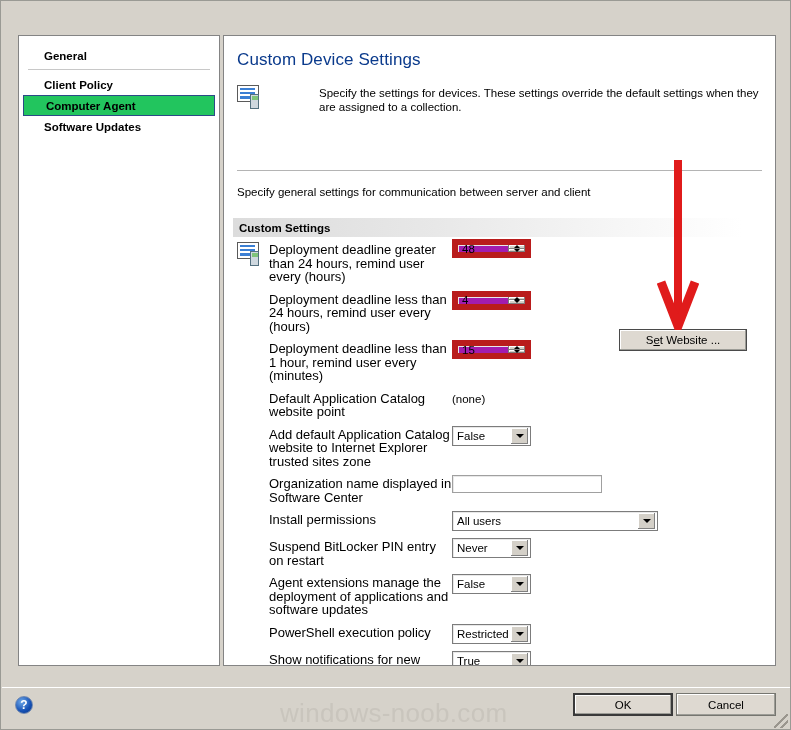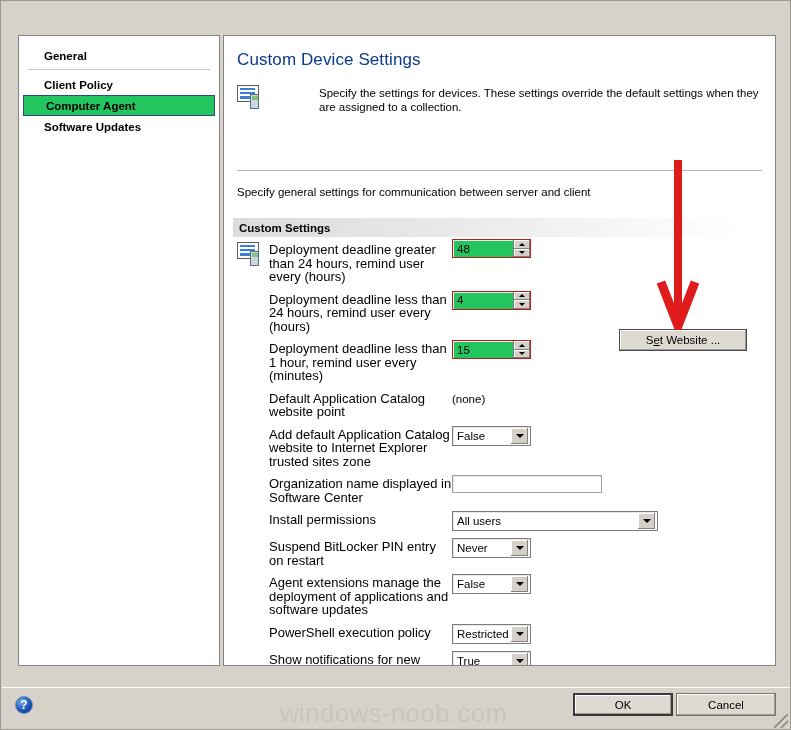--- a/index.html
+++ b/index.html
@@ -246,8 +246,8 @@
   
   .spinner {
     width: 79px; height: 19px;
-    border: 1px solid #b91c1c;
-    background: #22c55e;
+    border: 6px solid #b91c1c;
+    background: #a21caf;
     display: flex;
     align-items: stretch;
     box-shadow: inset 1px 1px 0 #e8e8e8;

